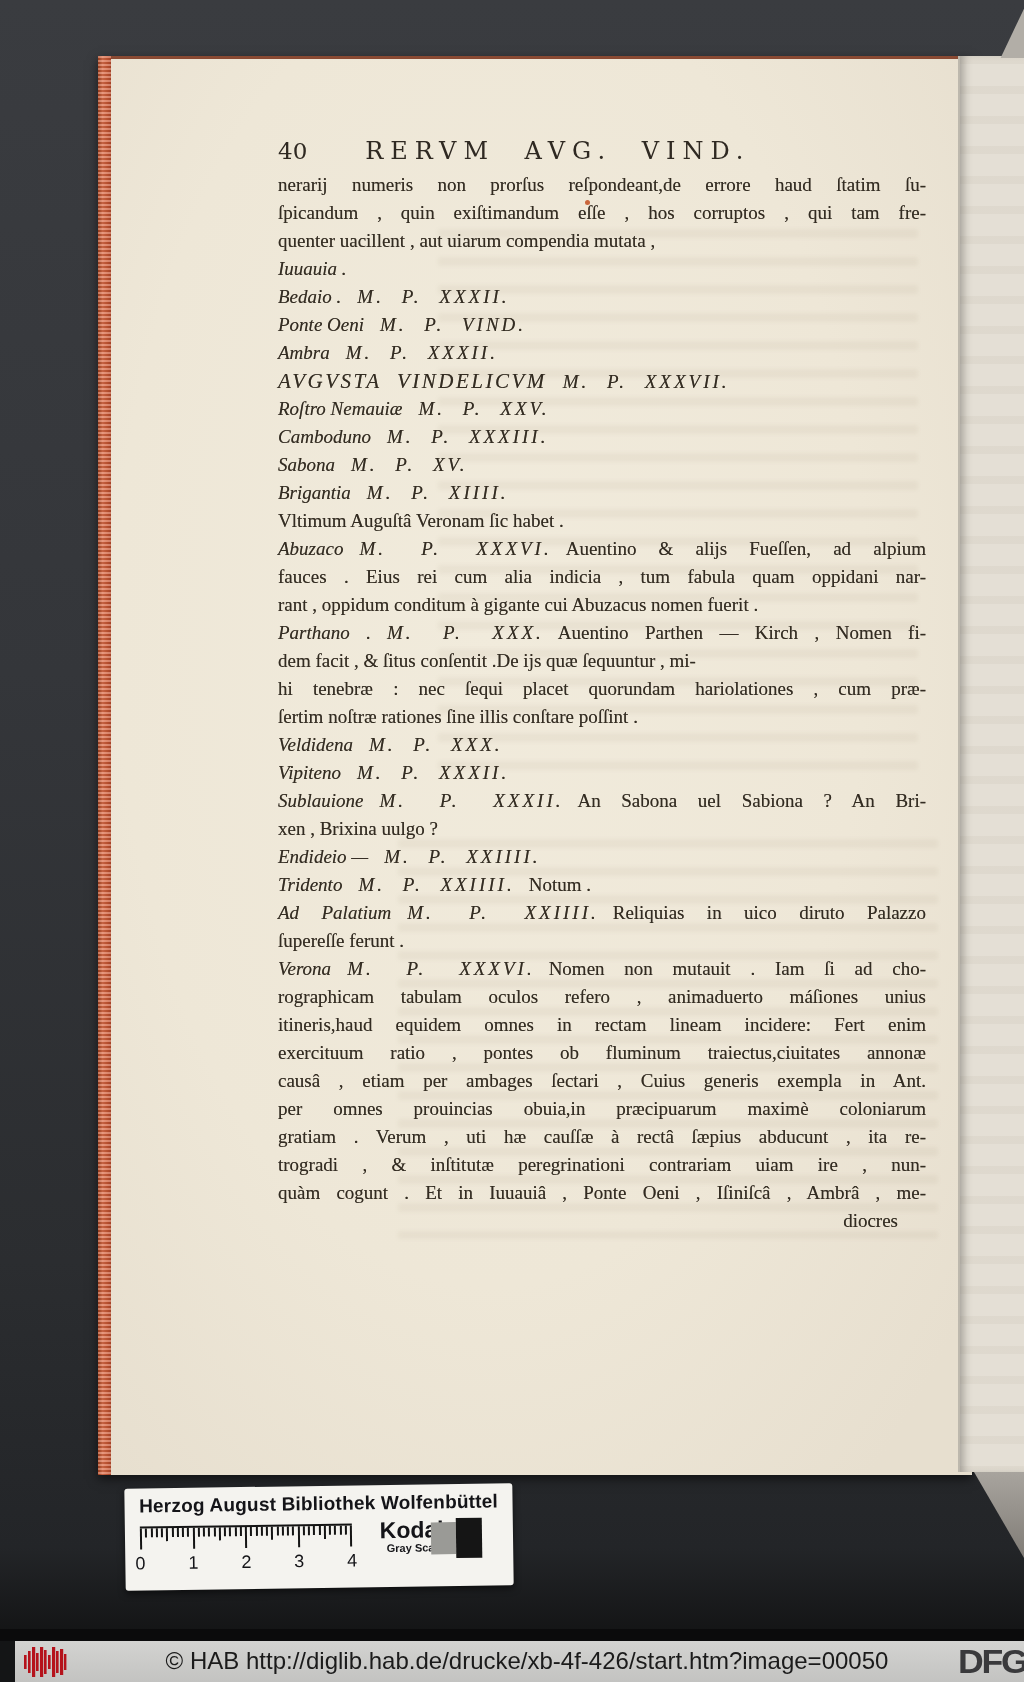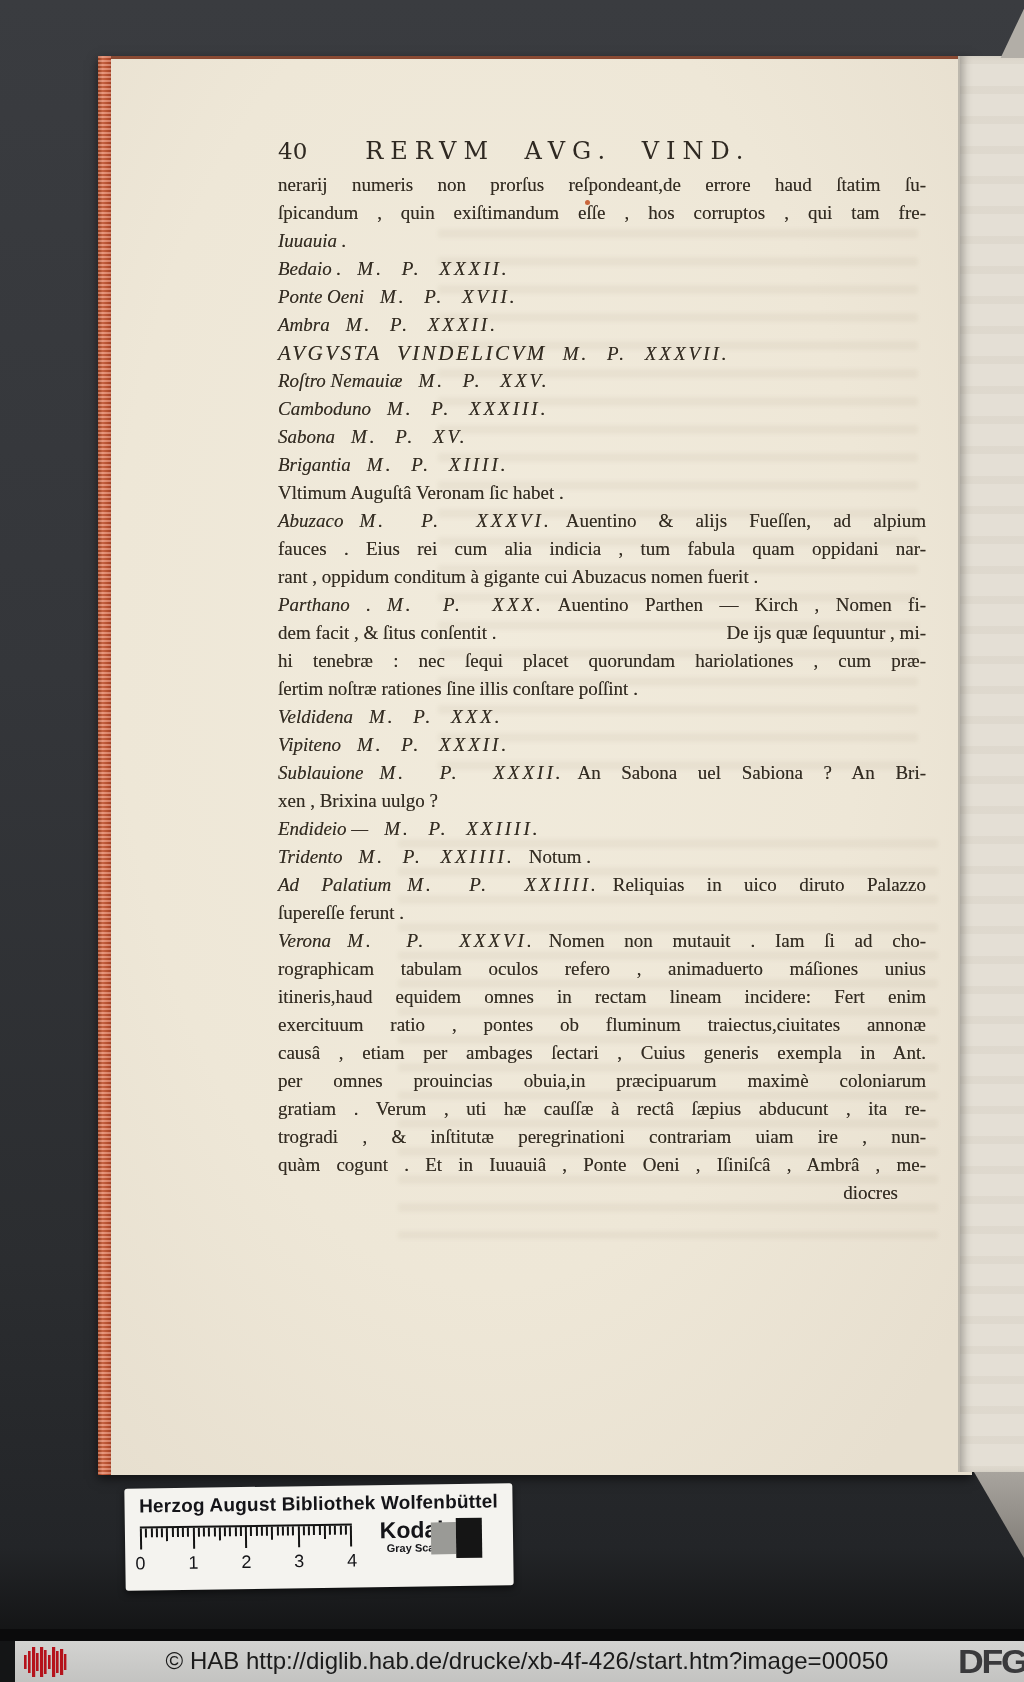--- a/index.html
+++ b/index.html
@@ -93,6 +93,7 @@
     <div class="text-body">
         <div class="line j"><span class="rm">nerarij numeris non prorſus reſpondeant,de errore haud ſtatim ſu-</span></div>
         <div class="line j"><span class="rm">ſpicandum , quin exiſtimandum eſſe , hos corruptos , qui tam fre-</span></div>
+        <div class="line"><span class="rm">quenter uacillent , aut uiarum compendia mutata ,</span></div>
         <div class="line"><span class="it">Iuuauia .</span></div>
         <div class="line"><span class="it">Bedaio .</span><span class="itnum">M. P. XXXII.</span></div>
         <div class="line"><span class="it">Ponte Oeni</span><span class="itnum">M. P. XVII.</span></div>

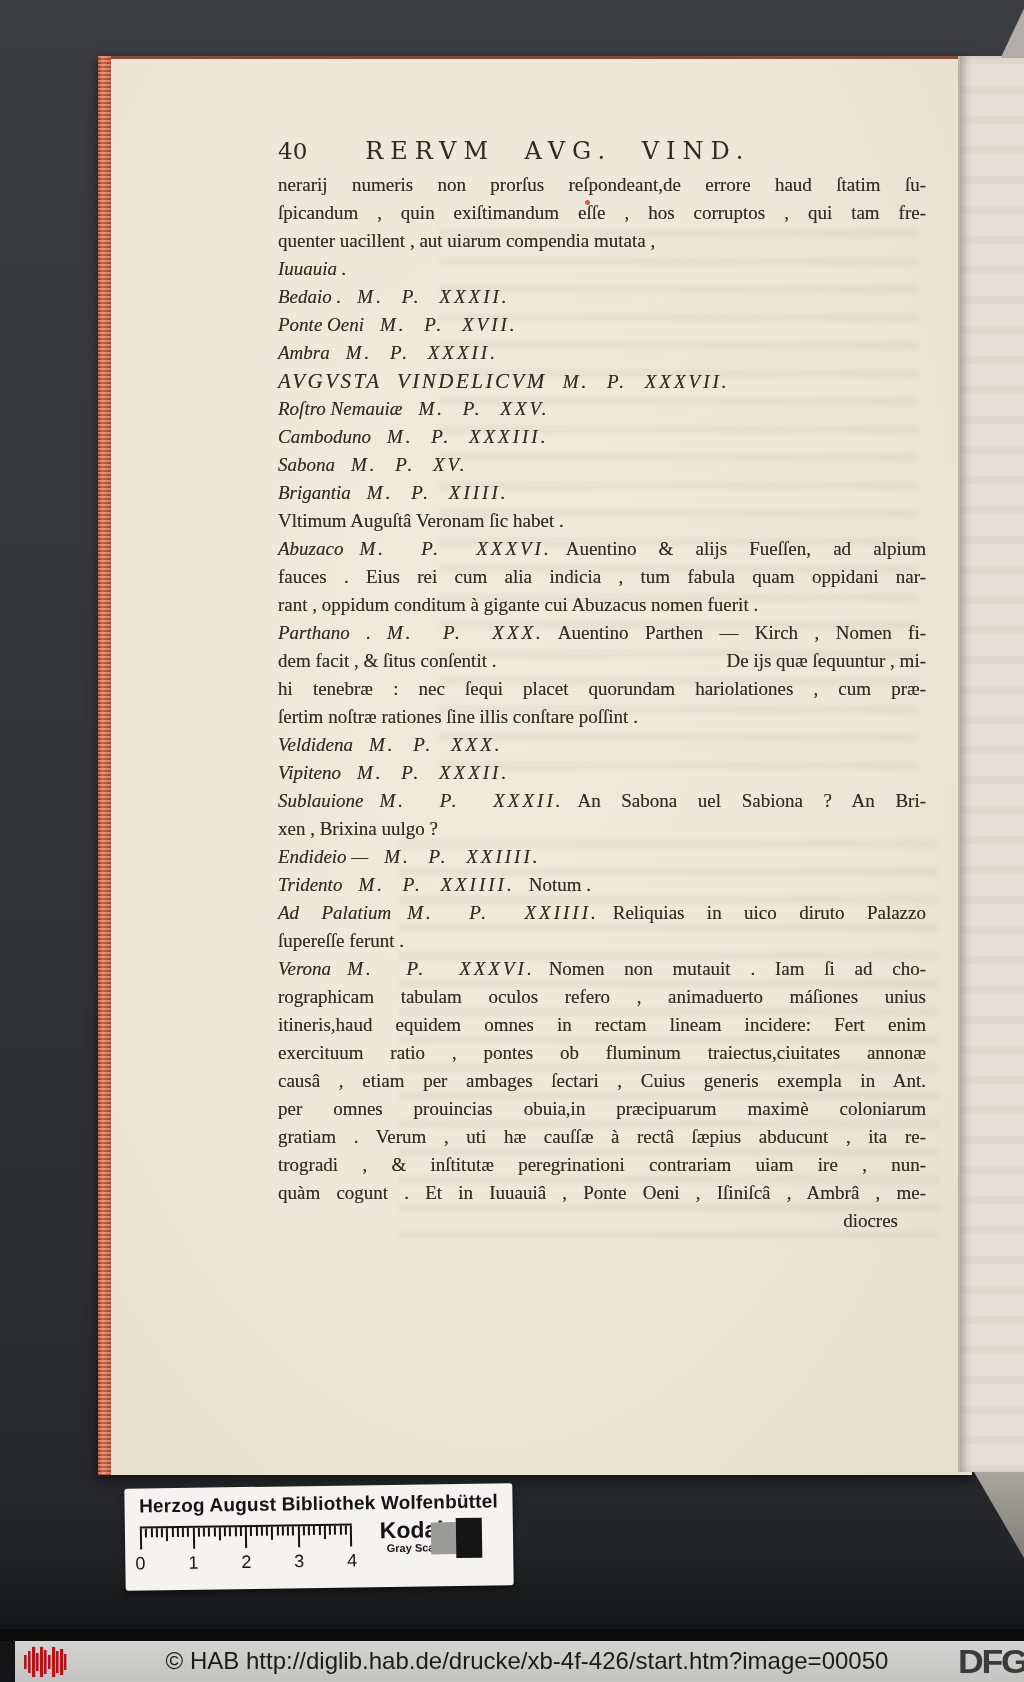--- a/index.html
+++ b/index.html
@@ -96,7 +96,7 @@
         <div class="line"><span class="rm">quenter uacillent , aut uiarum compendia mutata ,</span></div>
         <div class="line"><span class="it">Iuuauia .</span></div>
         <div class="line"><span class="it">Bedaio .</span><span class="itnum">M. P. XXXII.</span></div>
-        <div class="line"><span class="it">Ponte Oeni</span><span class="itnum">M. P. XVII.</span></div>
+        <div class="line"><span class="it">Ponte Oeni</span><span class="itnum">M. P. VIND.</span></div>
         <div class="line"><span class="it">Ambra</span><span class="itnum">M. P. XXXII.</span></div>
         <div class="line"><span class="itcaps">AVGVSTA VINDELICVM</span><span class="itnum">M. P. XXXVII.</span></div>
         <div class="line"><span class="it">Roſtro Nemauiæ</span><span class="itnum">M. P. XXV.</span></div>

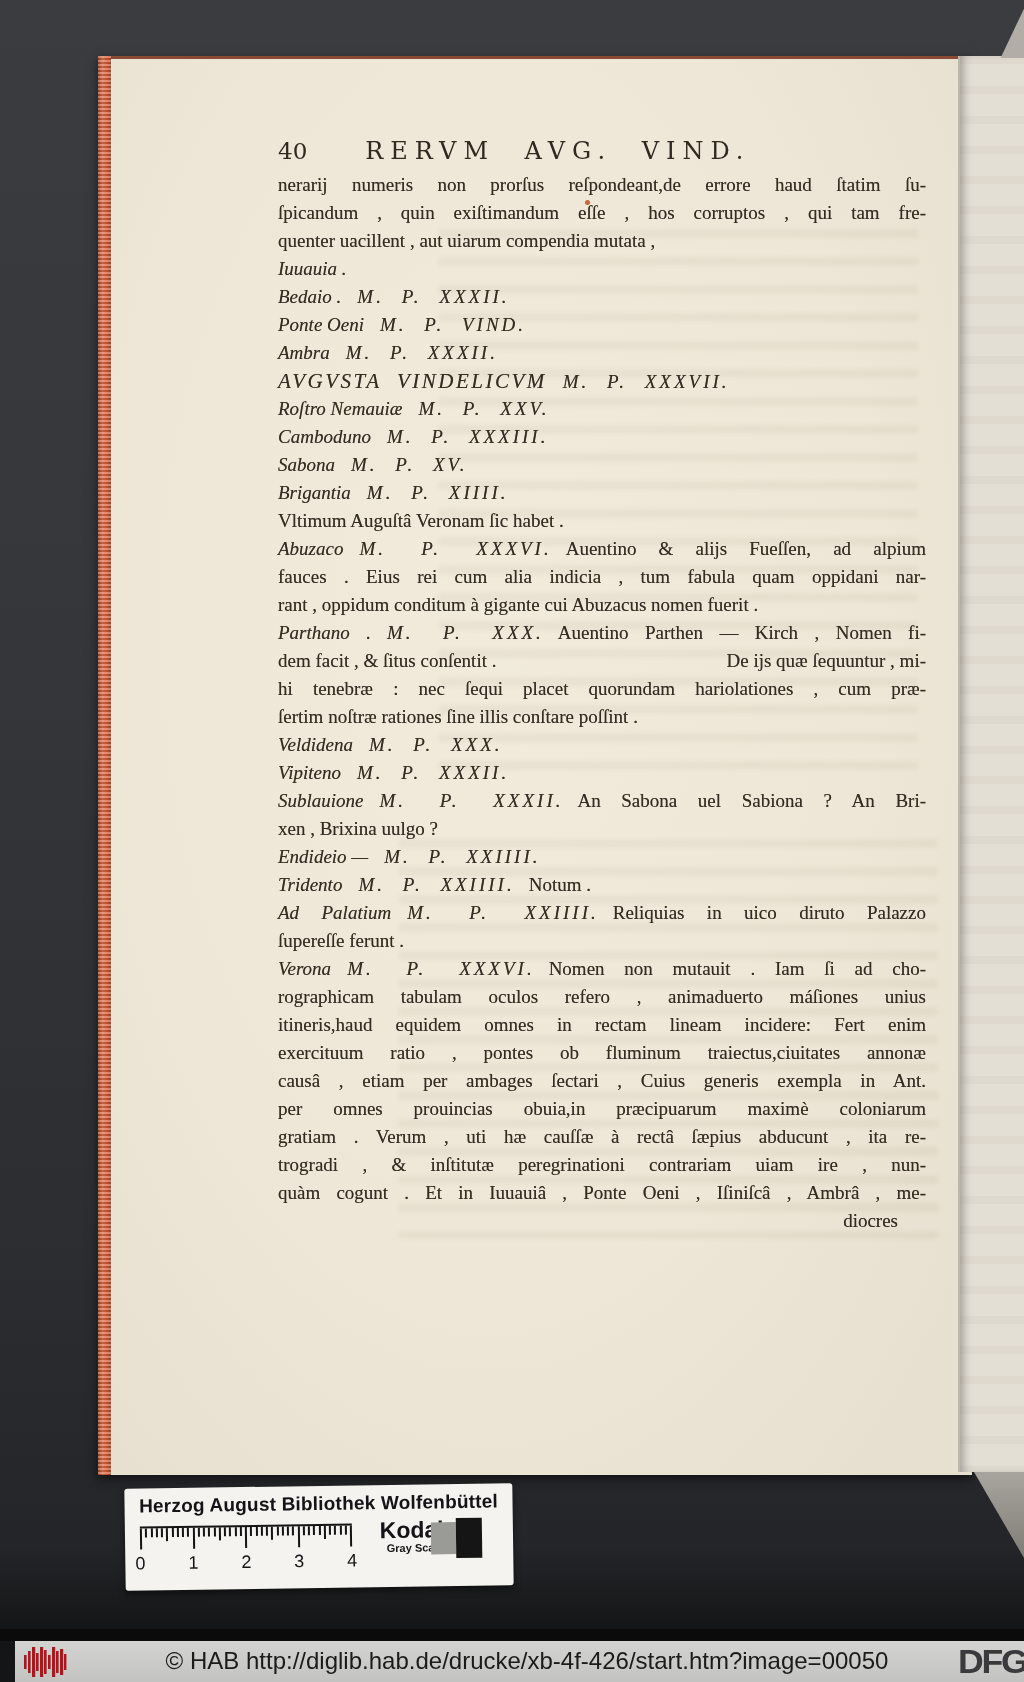--- a/index.html
+++ b/index.html
@@ -31,7 +31,7 @@
   .line{height:28px;line-height:28px;font-size:19px;overflow:visible;}
   .line.j{text-align:justify;text-align-last:justify;}
   .line.right{text-align:right;padding-right:28px;}
-  .line.sb{display:flex;justify-content:space-between;}
+  .line.sb{display:flex;justify-content:flex-start;}
   .rm{font-style:normal;}
   .it{font-style:italic;}
   .itnum{font-style:italic;letter-spacing:3px;word-spacing:10px;margin-left:16px;}

